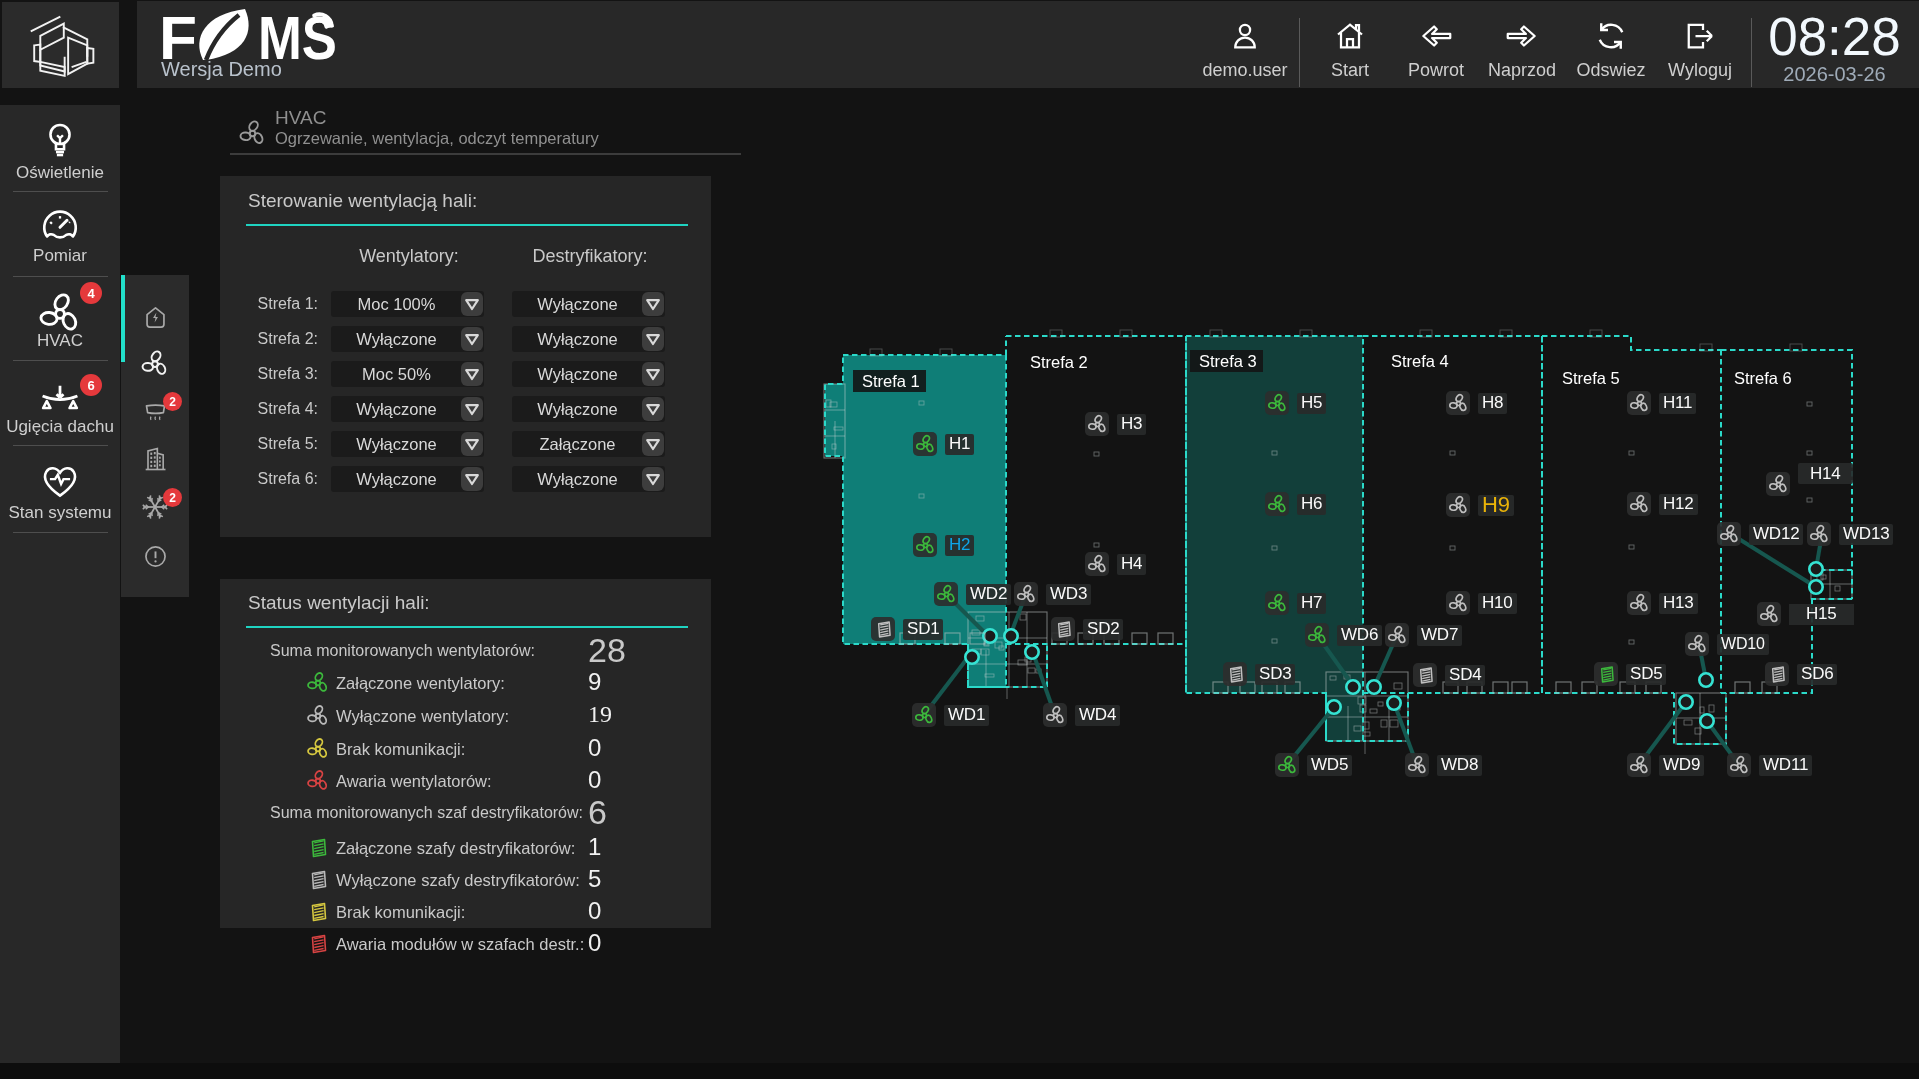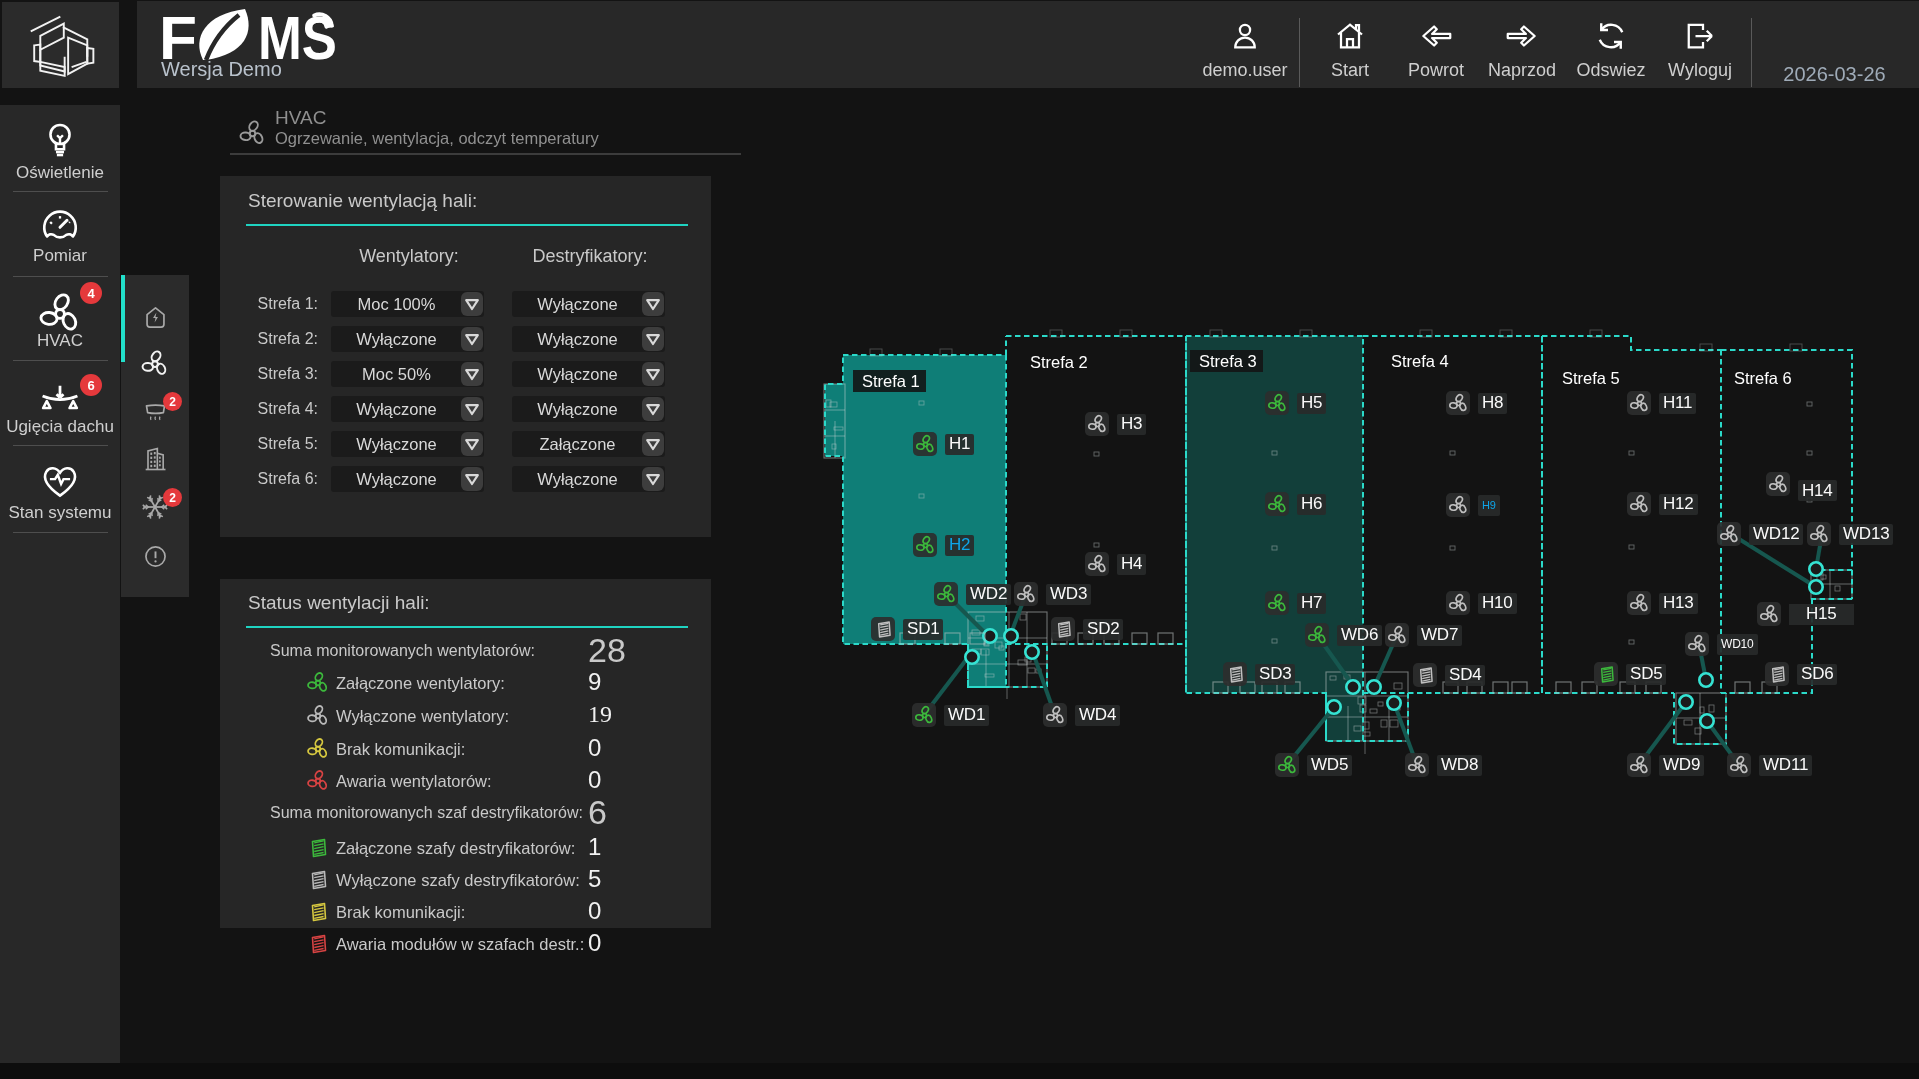--- a/index.html
+++ b/index.html
@@ -99,6 +99,7 @@
       <div class="navlab" style="margin-top:3px;">Wyloguj</div>
     </div>
     <div class="abs" style="left:1614px; top:17px; width:1px; height:69px; background:#5a5a5a;"></div>
+    <div class="abs" style="left:1625px; top:5px; width:145px; text-align:center; font-size:53px; color:#f2f8fd; letter-spacing:0;">08:28</div>
     <div class="abs" style="left:1625px; top:62px; width:145px; text-align:center; font-size:20px; color:#9fabb8;">2026-03-26</div>
   </div>
 <div id="sidebar">

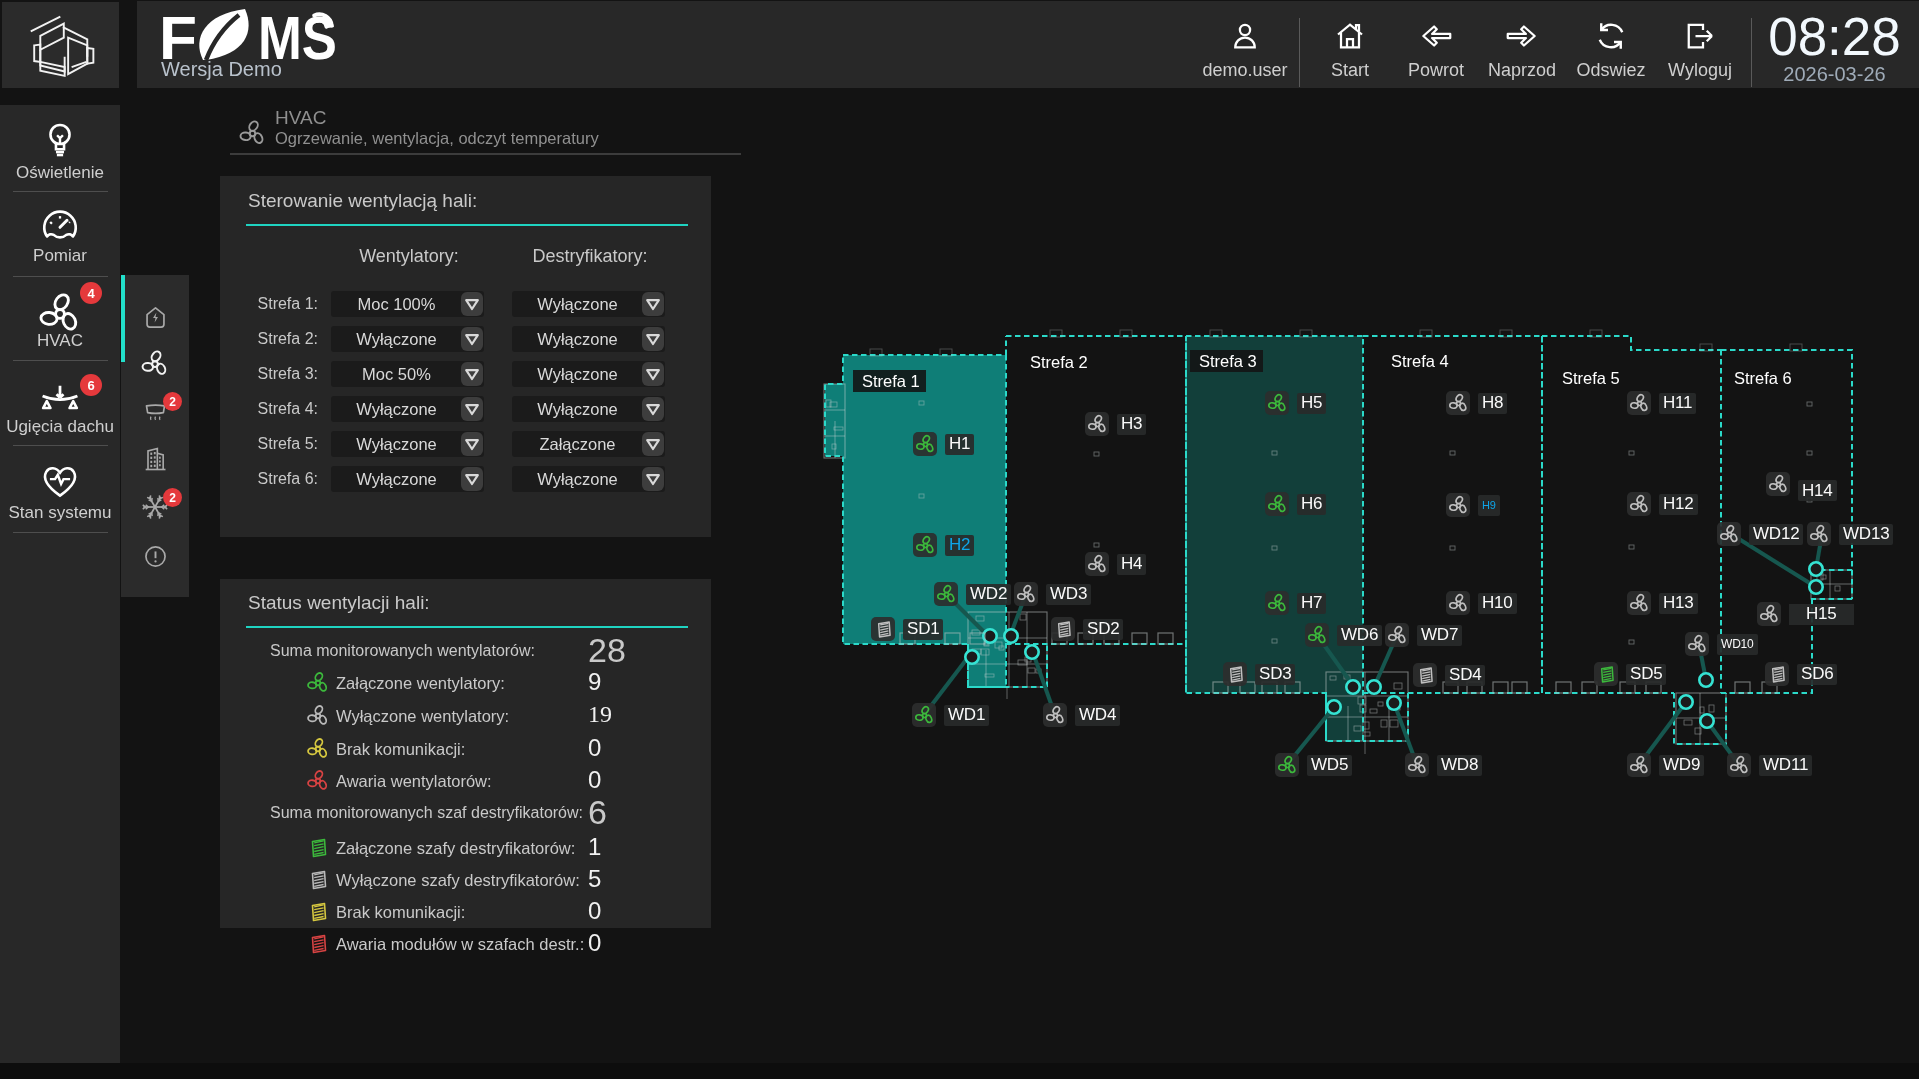--- a/index.html
+++ b/index.html
@@ -733,7 +733,7 @@
       <ellipse cx="6.25" cy="14.32" rx="3.1" ry="4.2" fill="none" stroke="#bfbfbf" stroke-width="1.9" transform="rotate(276.0 6.25 14.32)"></ellipse>
     </svg>
   </div>
-<div class="abs" style="left:1798px; top:480px; height:21px; background:rgba(40,42,42,0.92); border-radius:2px;padding:0 4px; font-size:17px; letter-spacing:-0.2px; color:#fafafa; display:flex; align-items:center;">H14</div>
+<div class="abs" style="left:1798px; top:463px; height:21px; background:rgba(40,42,42,0.92); border-radius:2px;padding:0 12px; font-size:17px; letter-spacing:-0.2px; color:#fafafa; display:flex; align-items:center;">H14</div>
 <div class="abs" style="left:1757px; top:602px; width:24px; height:24px; background:rgba(44,46,46,0.92); border-radius:5px;display:flex; align-items:center; justify-content:center;">
     <svg class="" width="21" height="21" viewBox="0 0 24 24">
       <circle cx="12" cy="12" r="2.3" fill="none" stroke="#bfbfbf" stroke-width="1.9"></circle>

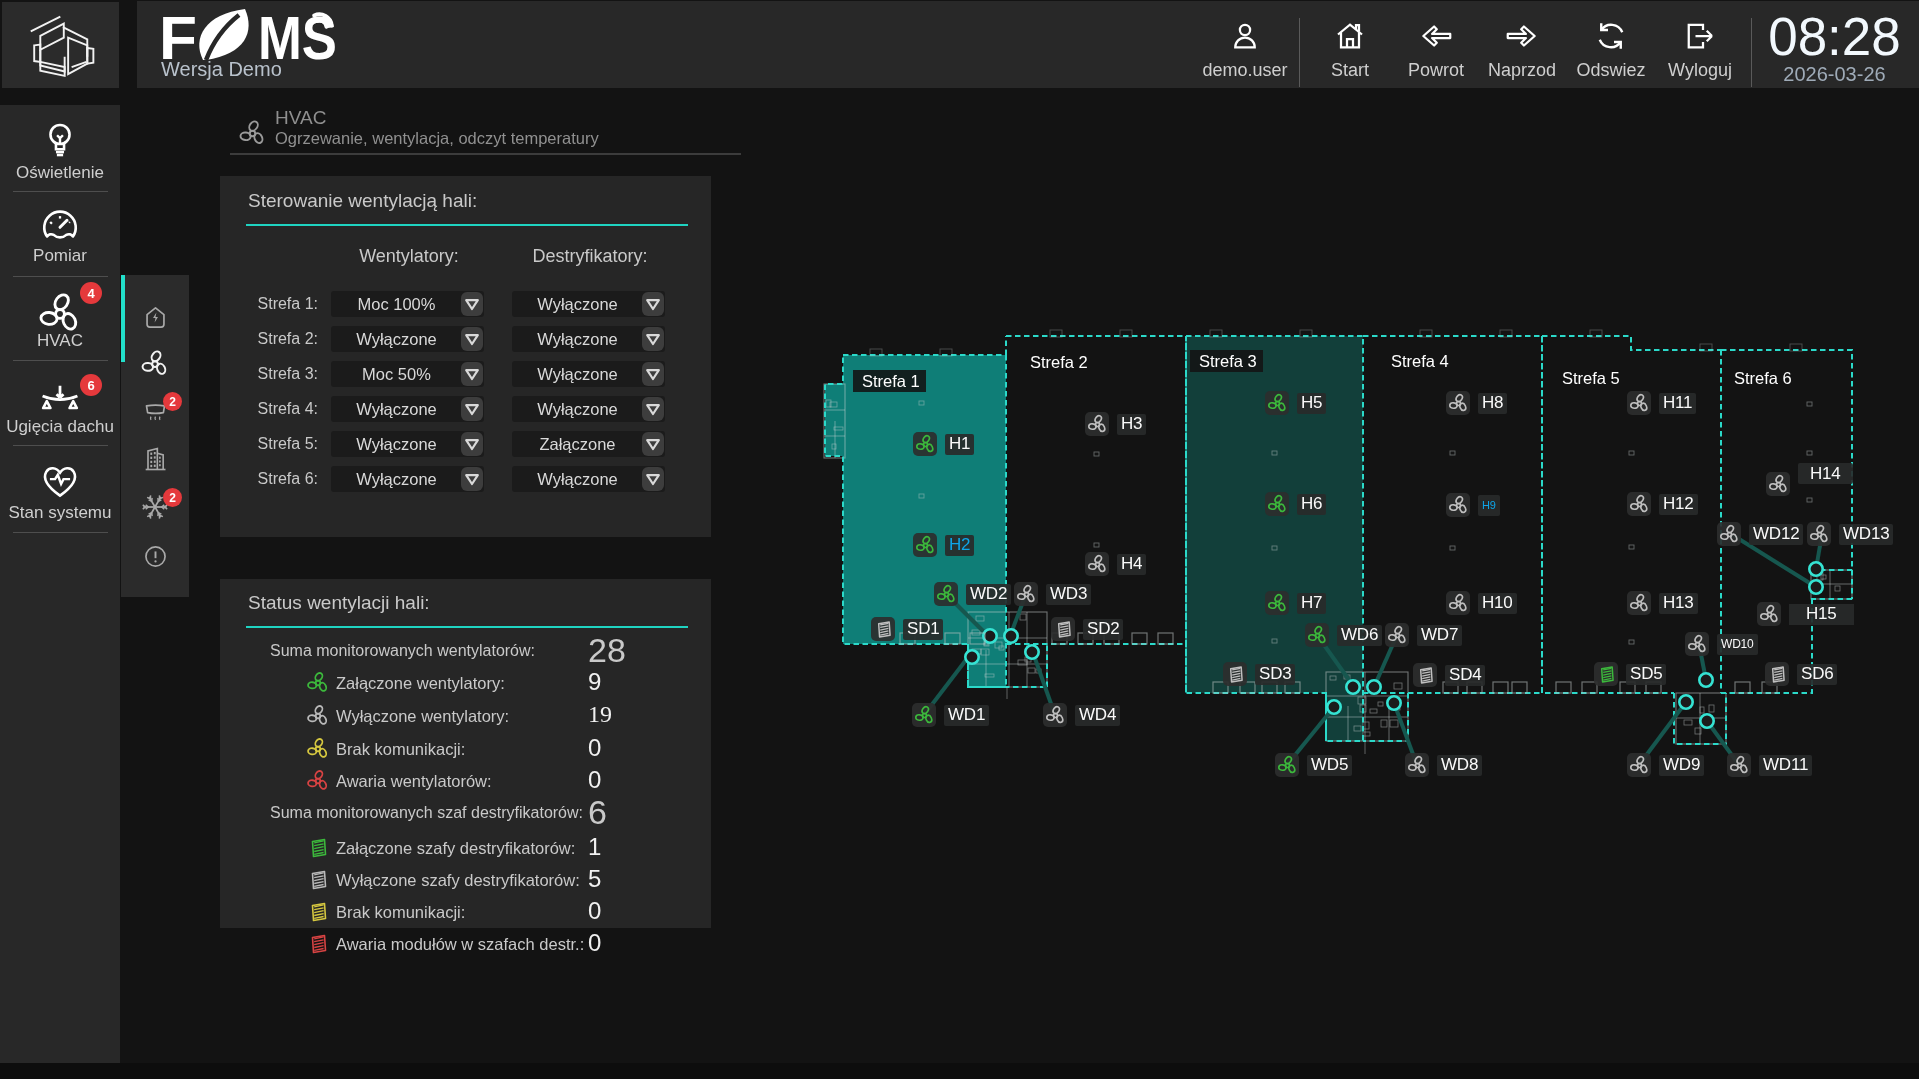--- a/index.html
+++ b/index.html
@@ -688,7 +688,7 @@
       <ellipse cx="6.25" cy="14.32" rx="3.1" ry="4.2" fill="none" stroke="#bfbfbf" stroke-width="1.9" transform="rotate(276.0 6.25 14.32)"></ellipse>
     </svg>
   </div>
-<div class="abs" style="left:1478px; top:494.5px; height:21px; background:rgba(40,42,42,0.92); border-radius:2px;padding:0 4px; font-size:11px; letter-spacing:-0.2px; color:#0ea5e9; display:flex; align-items:center;text-align:center;">H9</div>
+<div class="abs" style="left:1478px; top:494.5px; height:21px; background:rgba(40,42,42,0.92); border-radius:2px;padding:0 4px; font-size:22px; letter-spacing:-0.2px; color:#eab308; display:flex; align-items:center;text-align:center;">H9</div>
 <div class="abs" style="left:1446px; top:591px; width:24px; height:24px; background:rgba(44,46,46,0.92); border-radius:5px;display:flex; align-items:center; justify-content:center;">
     <svg class="" width="21" height="21" viewBox="0 0 24 24">
       <circle cx="12" cy="12" r="2.3" fill="none" stroke="#bfbfbf" stroke-width="1.9"></circle>

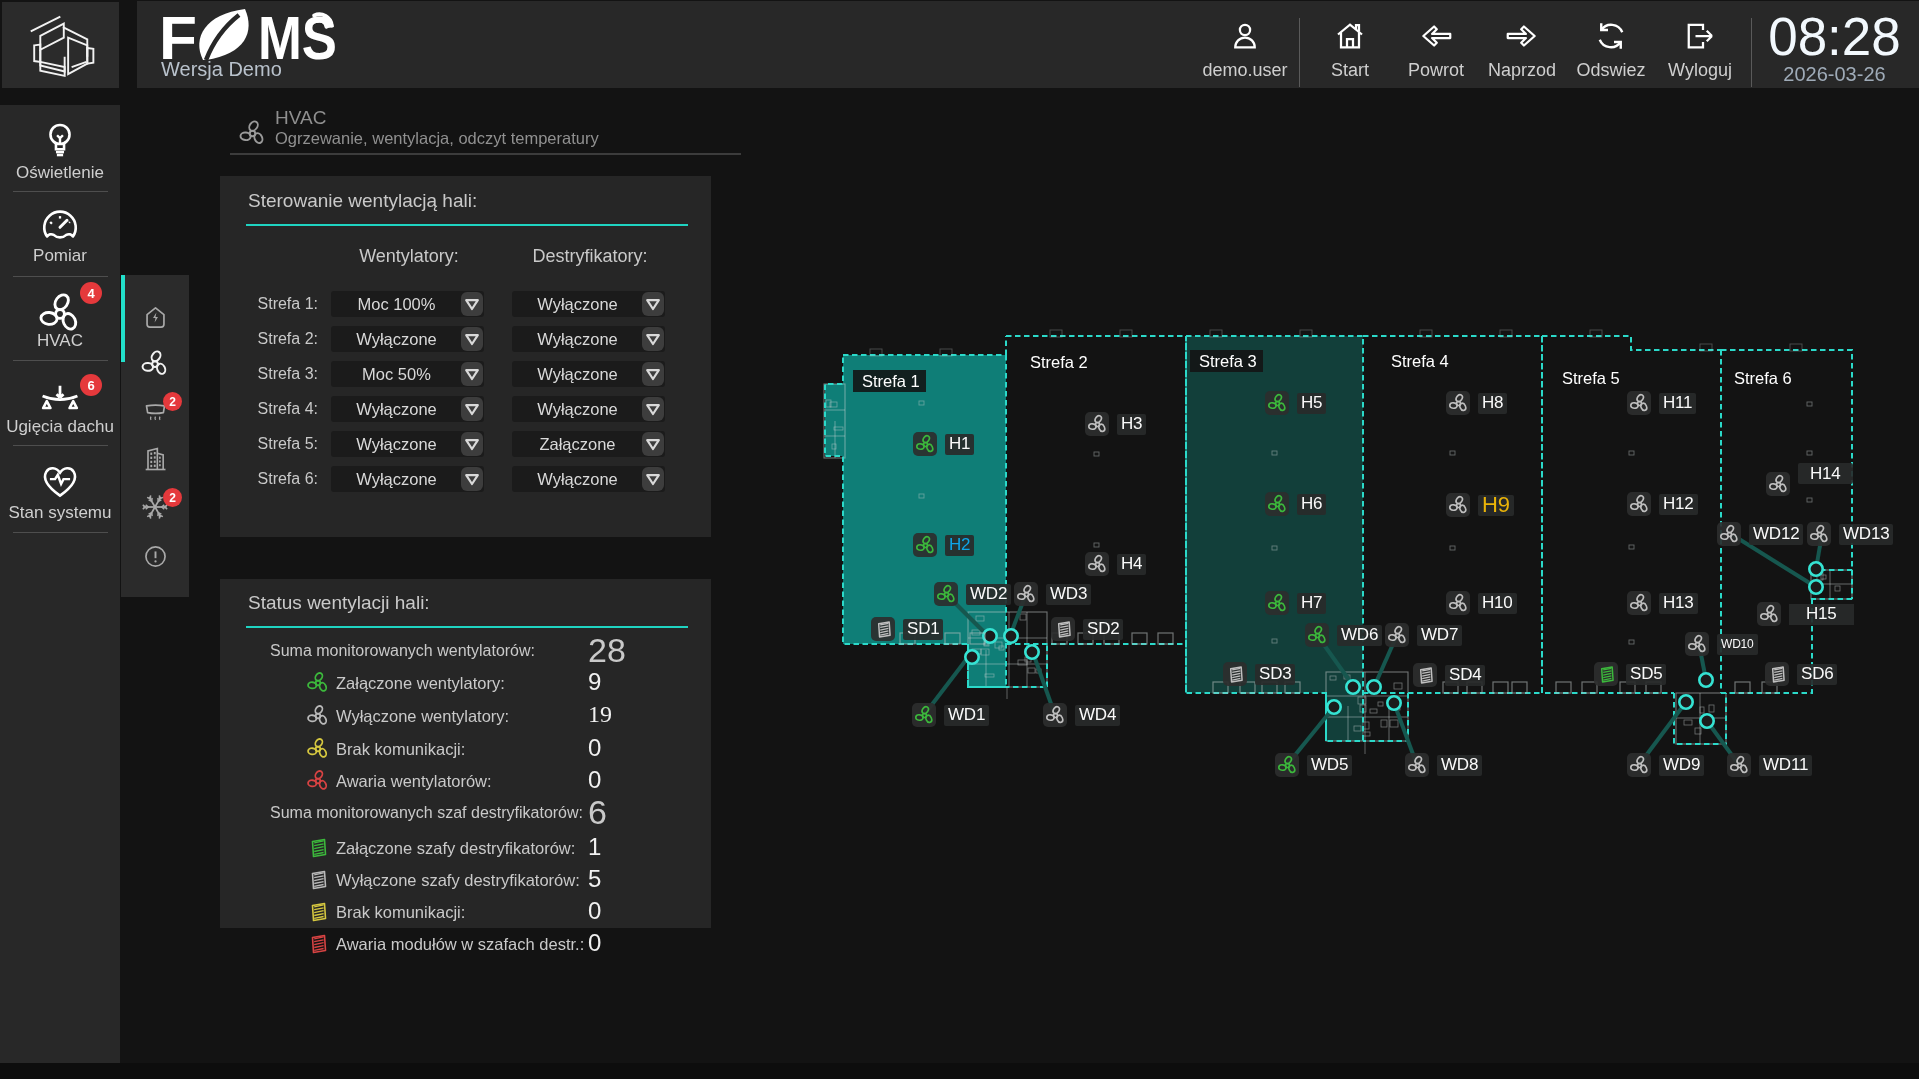--- a/index.html
+++ b/index.html
@@ -832,7 +832,7 @@
       <ellipse cx="6.25" cy="14.32" rx="3.1" ry="4.2" fill="none" stroke="#bfbfbf" stroke-width="1.9" transform="rotate(276.0 6.25 14.32)"></ellipse>
     </svg>
   </div>
-<div class="abs" style="left:1717px; top:633.5px; height:21px; background:rgba(40,42,42,0.92); border-radius:2px;padding:7px 4px; font-size:12px; letter-spacing:-0.2px; color:#fafafa; display:flex; align-items:center;">WD10</div>
+<div class="abs" style="left:1717px; top:633.5px; height:21px; background:rgba(40,42,42,0.92); border-radius:2px;padding:7px 4px; font-size:16px; letter-spacing:-0.2px; color:#fafafa; display:flex; align-items:center;">WD10</div>
 <div class="abs" style="left:1727px; top:753px; width:24px; height:24px; background:rgba(44,46,46,0.92); border-radius:5px;display:flex; align-items:center; justify-content:center;">
     <svg class="" width="21" height="21" viewBox="0 0 24 24">
       <circle cx="12" cy="12" r="2.3" fill="none" stroke="#bfbfbf" stroke-width="1.9"></circle>

